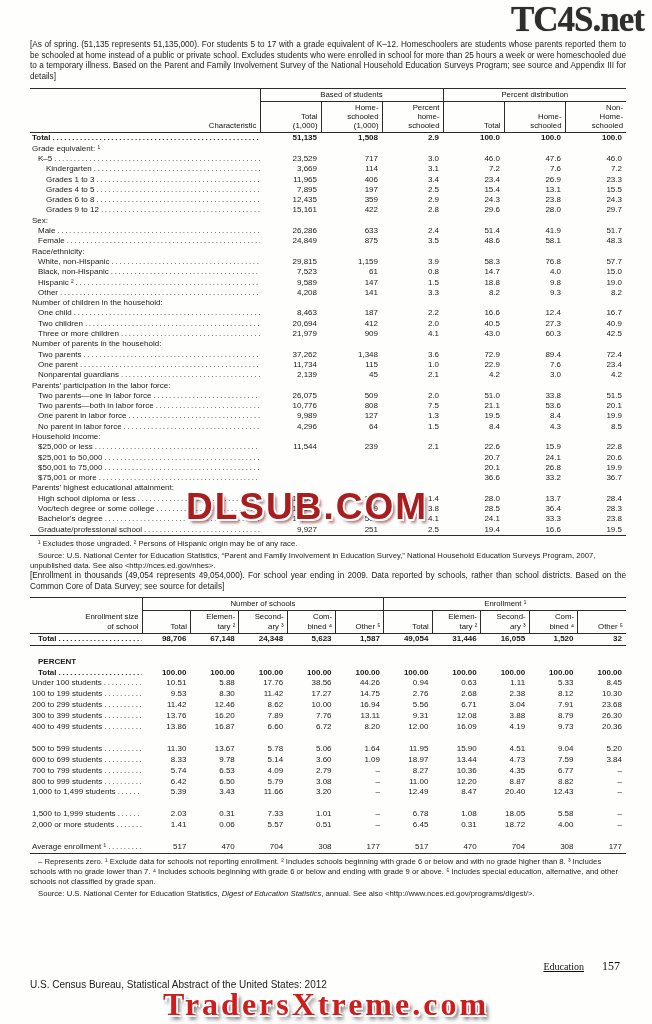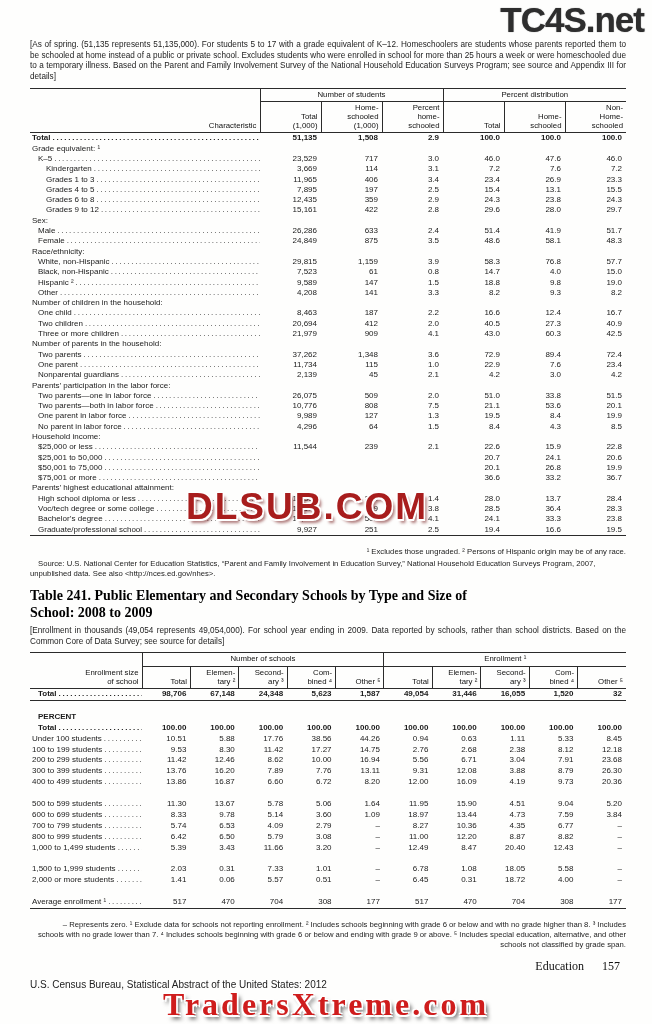--- a/index.html
+++ b/index.html
@@ -60,7 +60,7 @@
   .wm{position:absolute;pointer-events:none;white-space:nowrap;}
   .wm-top{
     top:2px;right:8px;
-    font-family:Liberation Sans, sans-serif;font-weight:bold;font-size:35px;line-height:1;
+    font-family:Liberation Serif, serif;font-weight:bold;font-size:35px;line-height:1;
     letter-spacing:-1px;color:#2e2e2e;text-shadow:0 0 1px #666;
   }
   .wm-mid{

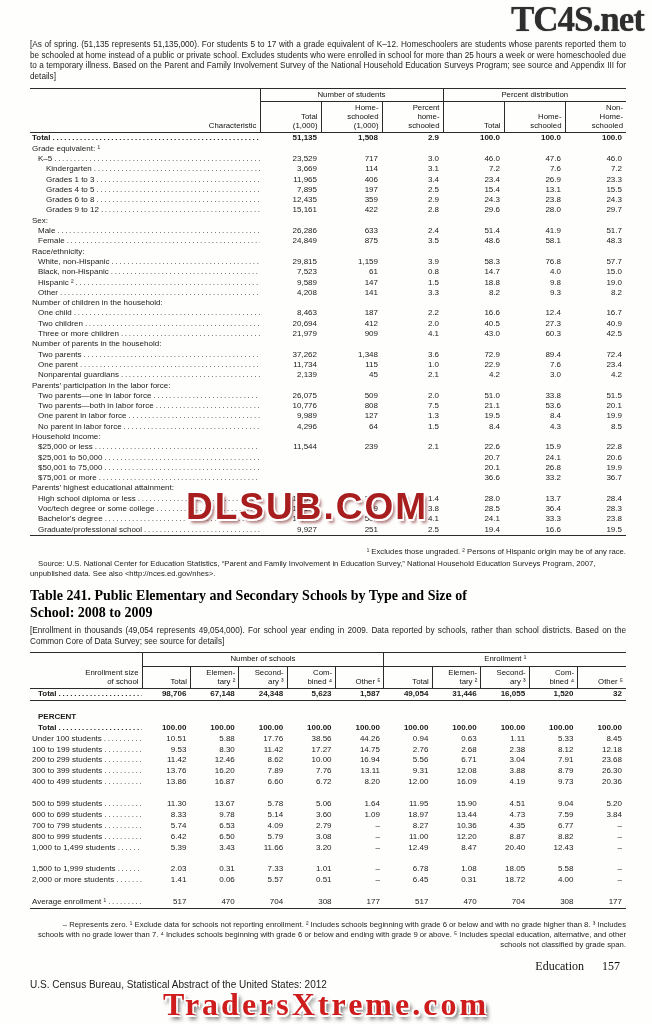--- a/index.html
+++ b/index.html
@@ -96,7 +96,7 @@
     <thead>
       <tr>
         <th class="h-char" rowspan="2">Characteristic</th>
-        <th class="h-group" colspan="3">Number of students</th>
+        <th class="h-group" colspan="3">Based of students</th>
         <th class="h-group" colspan="3">Percent distribution</th>
       </tr>
       <tr>

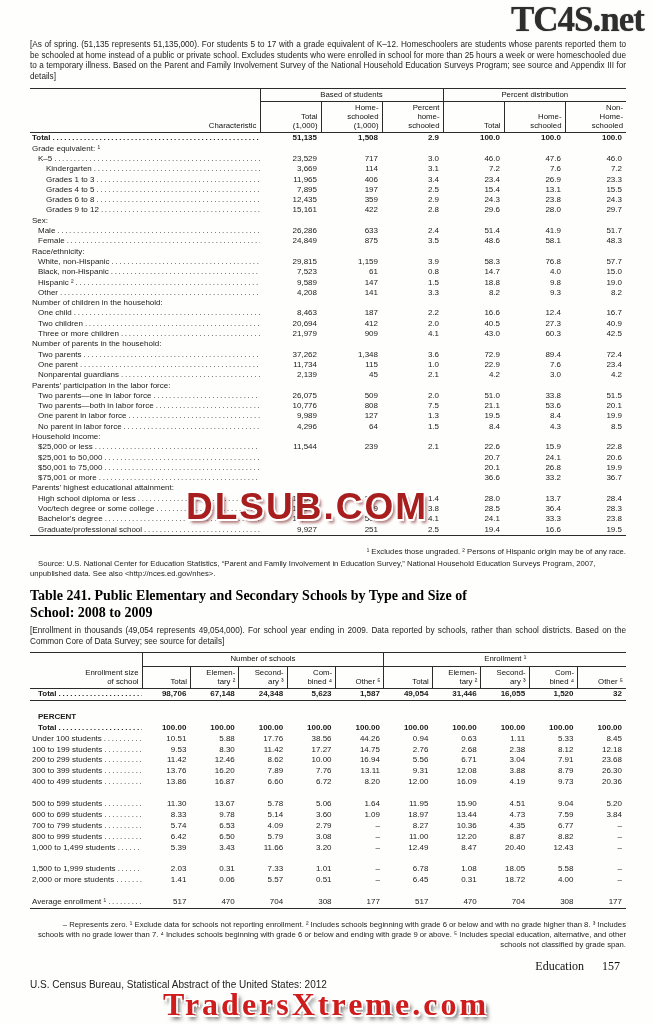--- a/index.html
+++ b/index.html
@@ -47,7 +47,7 @@
   .spacer td{height:3px;line-height:3px;}
 
   .fnote{font-size:7.7px;line-height:1.3;width:596px;margin:2px 0 0;text-indent:8px;color:#222;}
-  .fnote.first{margin-top:11px;text-align:right;}
+  .fnote.first{margin-top:3px;}
   .src-italic{font-style:italic;}
 
   

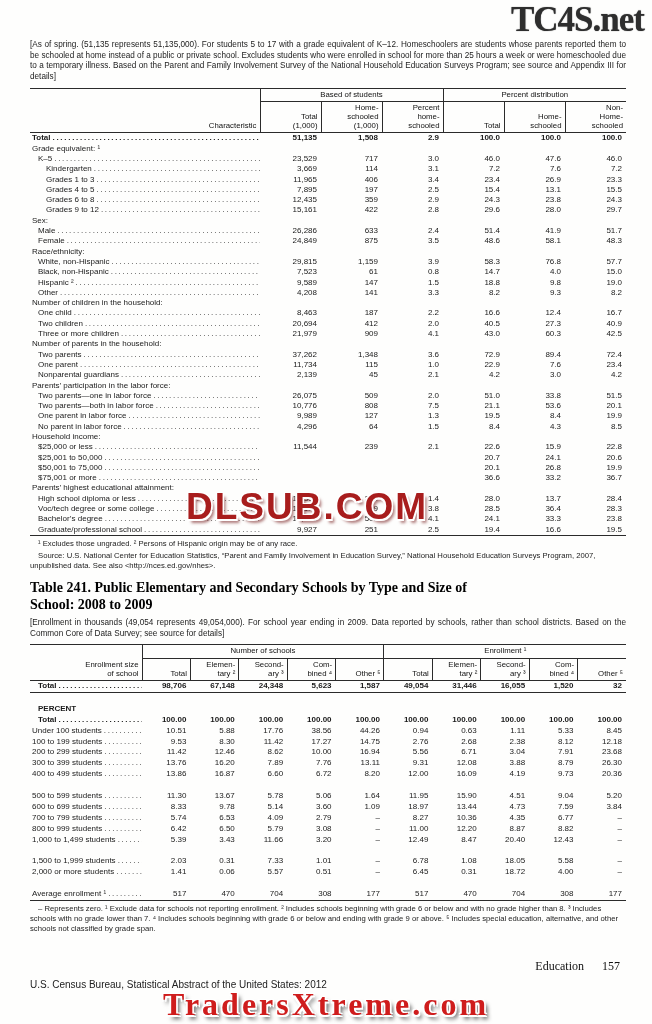--- a/index.html
+++ b/index.html
@@ -661,8 +661,6 @@
   <p class="fnote first">¹ Excludes those ungraded. ² Persons of Hispanic origin may be of any race.</p>
   <p class="fnote">Source: U.S. National Center for Education Statistics, “Parent and Family Involvement in Education Survey,” National Household Education Surveys Program, 2007, unpublished data. See also &lt;http://nces.ed.gov/nhes&gt;.</p>
 
-  <h1 class="tbl-title t241-title">Table 241. Public Elementary and Secondary Schools by Type and Size of
-School: 2008 to 2009</h1>
   <p class="note">[Enrollment in thousands (49,054 represents 49,054,000). For school year ending in 2009. Data reported by schools, rather than school districts. Based on the Common Core of Data Survey; see source for details]</p>
 
   <table class="stat-table t241">

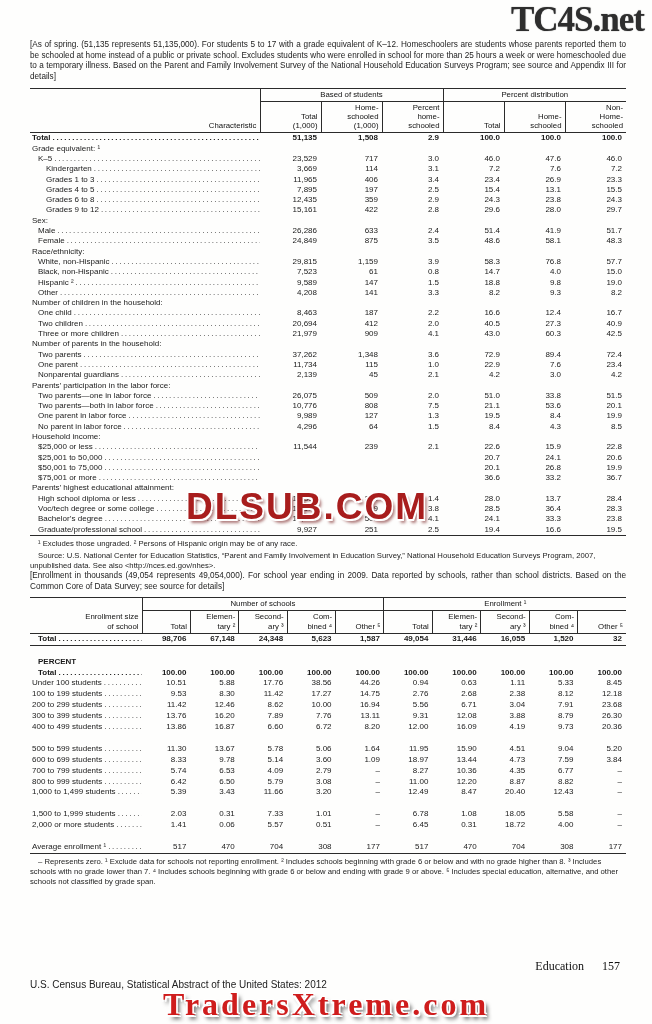--- a/index.html
+++ b/index.html
@@ -794,7 +794,7 @@
           <td class="c-num">2.68</td>
           <td class="c-num">2.38</td>
           <td class="c-num">8.12</td>
-          <td class="c-num">12.18</td>
+          <td class="c-num">10.30</td>
         </tr>
         <tr>
           <td class="c-label">

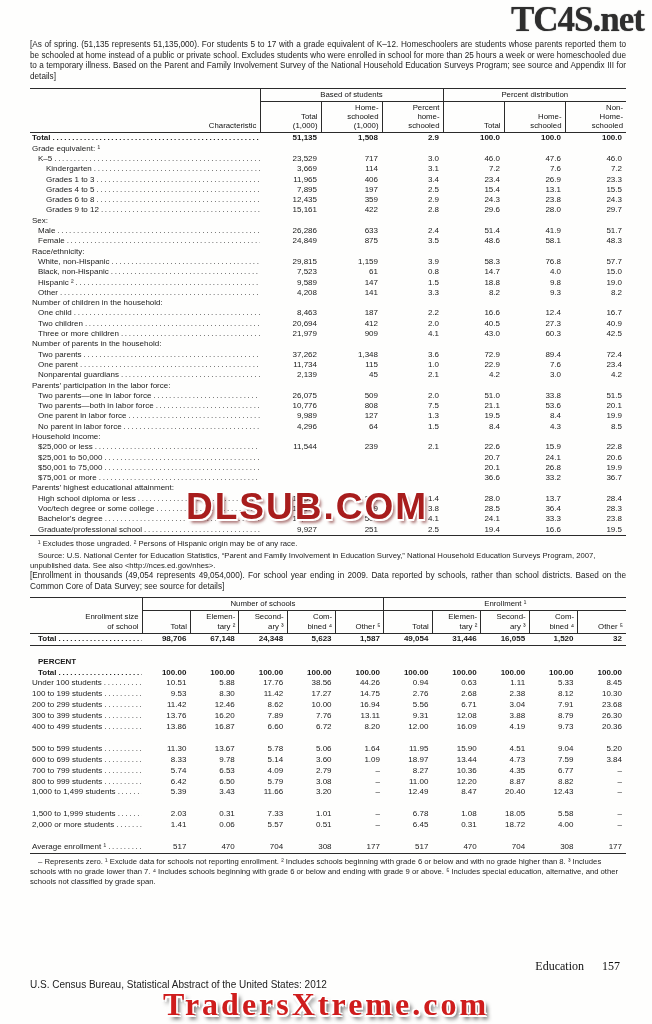--- a/index.html
+++ b/index.html
@@ -1007,6 +1007,7 @@
   </table>
 
   <p class="fnote first">– Represents zero. ¹ Exclude data for schools not reporting enrollment. ² Includes schools beginning with grade 6 or below and with no grade higher than 8. ³ Includes schools with no grade lower than 7. ⁴ Includes schools beginning with grade 6 or below and ending with grade 9 or above. ⁵ Includes special education, alternative, and other schools not classified by grade span.</p>
+  <p class="fnote"><span>Source: U.S. National Center for Education Statistics, </span><span class="src-italic">Digest of Education Statistics</span><span>, annual. See also &lt;http://www.nces.ed.gov/programs/digest/&gt;.</span></p>
 
   <div class="edu-footer">
     <span class="edu">Education</span>

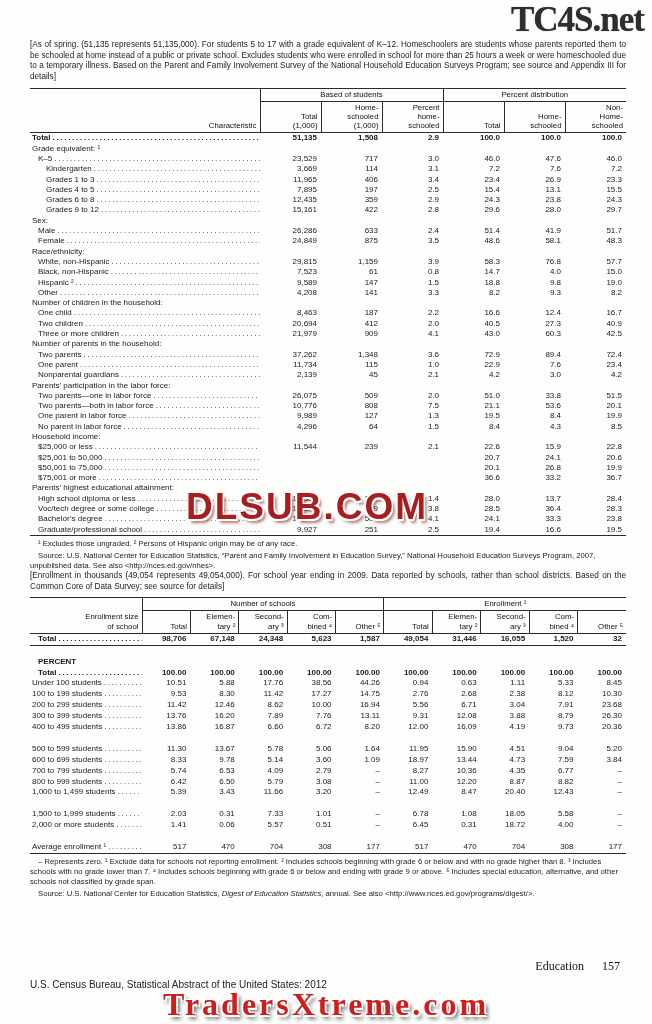--- a/index.html
+++ b/index.html
@@ -52,7 +52,7 @@
 
   
   .edu-footer{position:absolute;right:32px;bottom:50px;font-family:"Liberation Serif","DejaVu Serif",serif;color:#111;}
-  .edu-footer .edu{font-size:12px;}
+  .edu-footer .edu{font-size:10px;text-decoration:underline;}
   .edu-footer .pageno{font-size:12px;margin-left:14px;}
   .census-line{position:absolute;left:30px;bottom:34px;font-size:10px;color:#222;}
 

